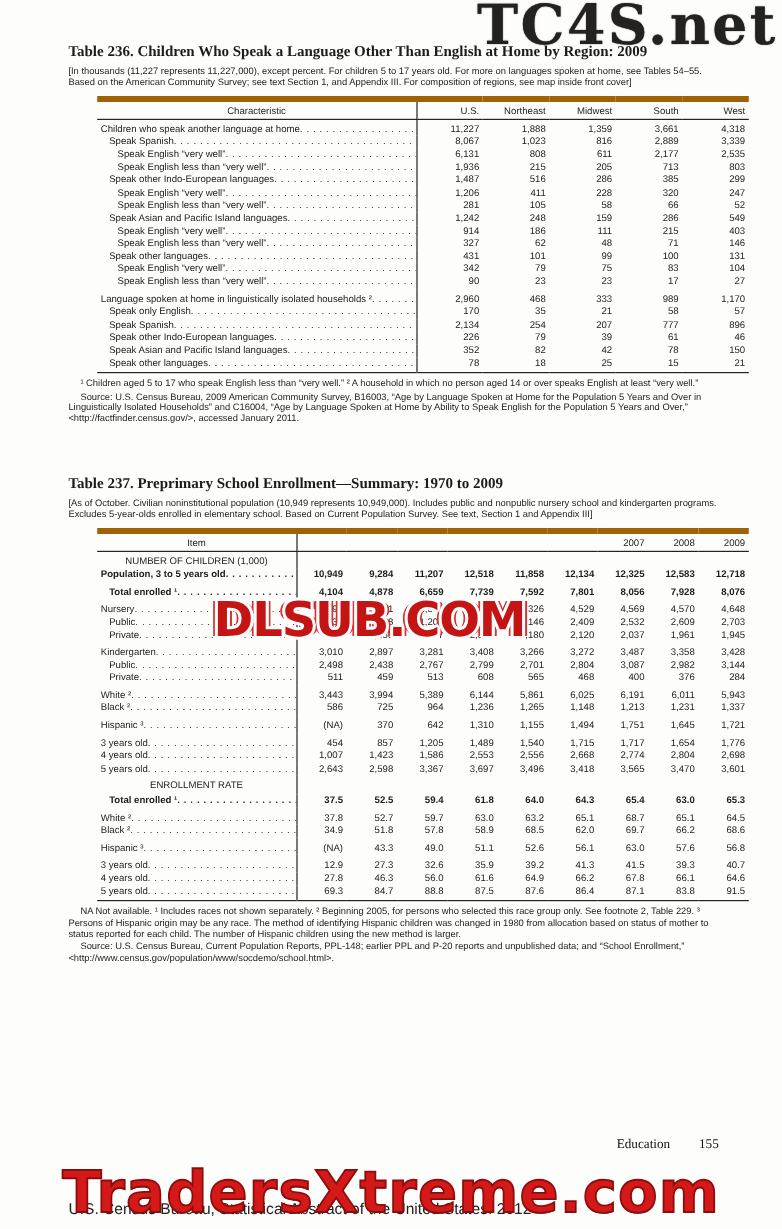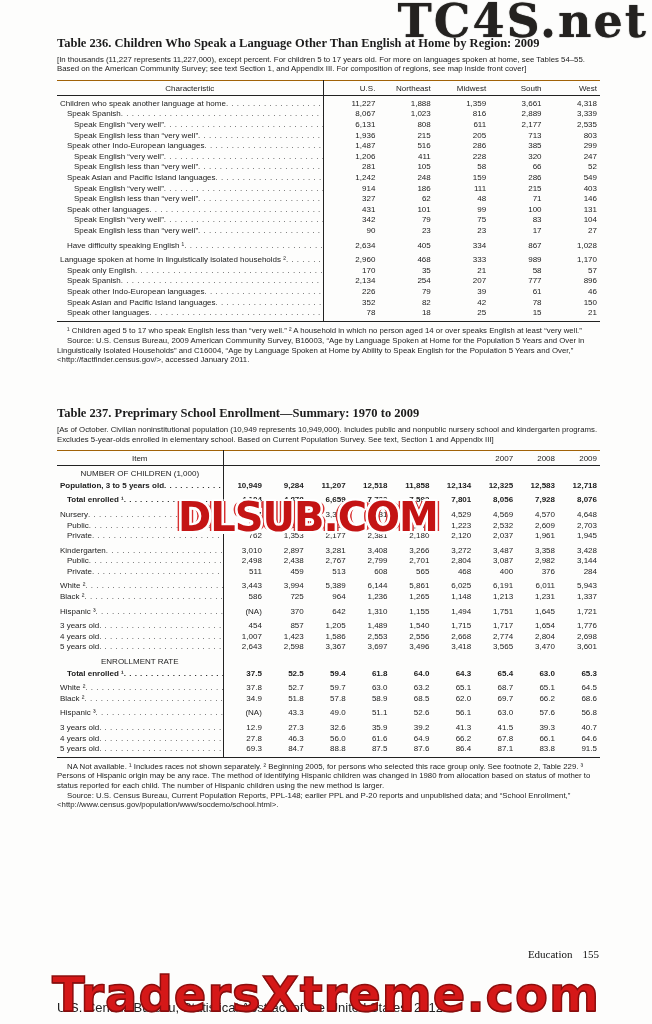--- a/index.html
+++ b/index.html
@@ -18,8 +18,9 @@
 
   table.data {
     width:100%; border-collapse:collapse; table-layout:fixed;
-    border-top:1px solid #a16207; border-bottom:1px solid #222;
+    border-top:5px solid #a16207; border-bottom:1px solid #222;
     font-size:8px;
+    margin-left:24px;
   }
   thead th {
     font-weight:normal; font-size:8px; padding:3px 3px 2px 3px;

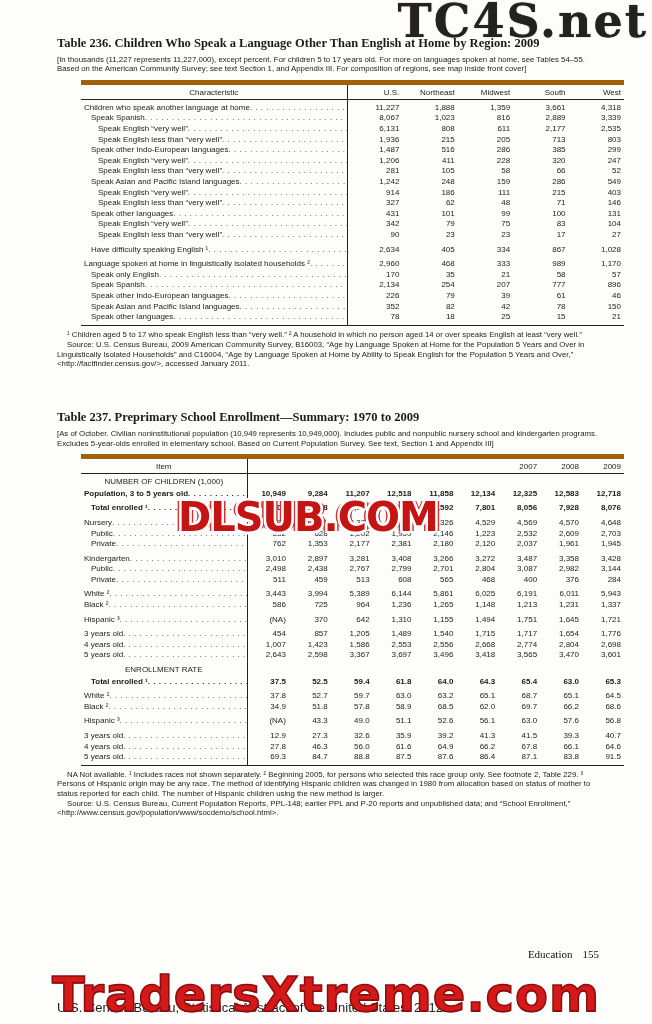--- a/index.html
+++ b/index.html
@@ -284,19 +284,6 @@
           </tr>
           <tr class="gap">
             <td class="stub">
-              <div class="stubwrap ind1">
-                <span class="lbl">Have difficulty speaking English ¹</span>
-                <span class="leader"></span>
-              </div>
-            </td>
-            <td class="num">2,634</td>
-            <td class="num">405</td>
-            <td class="num">334</td>
-            <td class="num">867</td>
-            <td class="num">1,028</td>
-          </tr>
-          <tr class="gap">
-            <td class="stub">
               <div class="stubwrap ind0">
                 <span class="lbl">Language spoken at home in linguistically isolated households ²</span>
                 <span class="leader"></span>

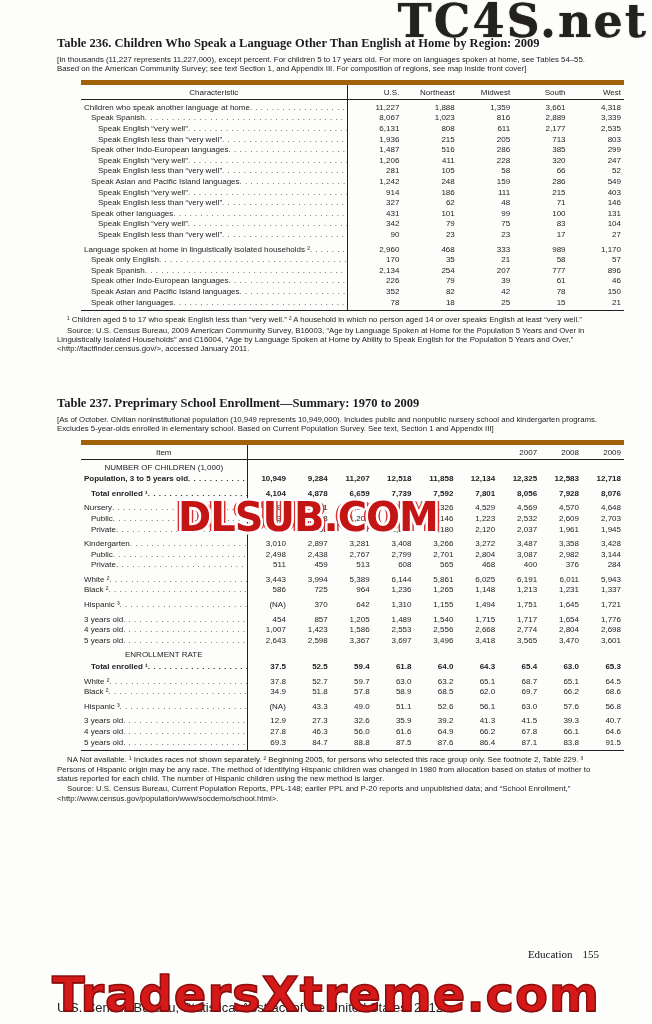--- a/index.html
+++ b/index.html
@@ -464,7 +464,7 @@
             <td class="num">1,202</td>
             <td class="num">1,950</td>
             <td class="num">2,146</td>
-            <td class="num">1,223</td>
+            <td class="num">2,409</td>
             <td class="num">2,532</td>
             <td class="num">2,609</td>
             <td class="num">2,703</td>

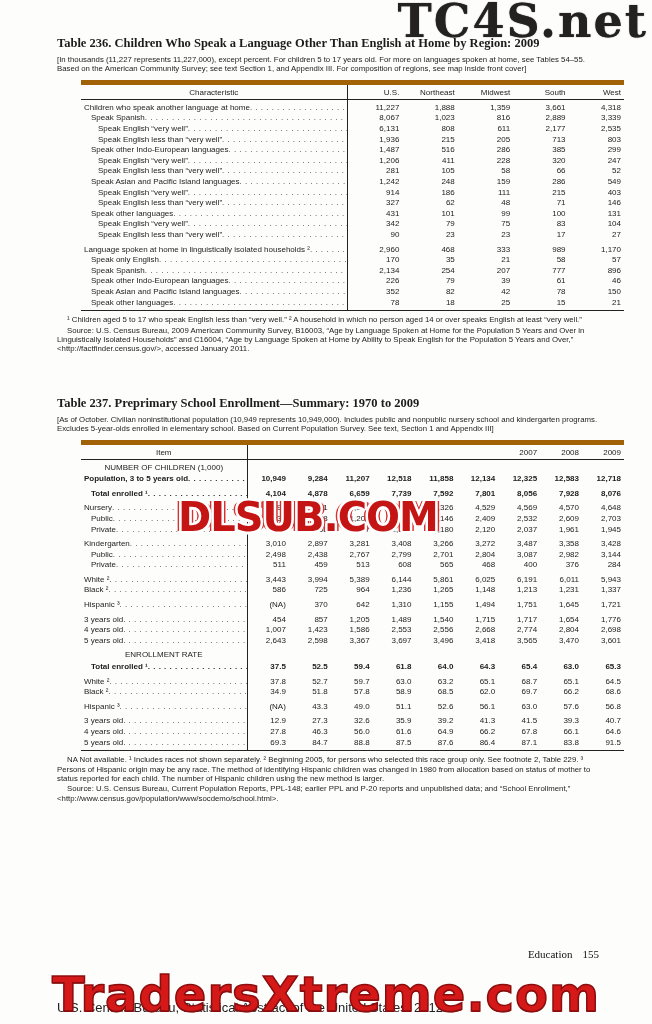--- a/index.html
+++ b/index.html
@@ -79,7 +79,7 @@
     position:absolute; right:53px; top:948px;
     font-family:"Liberation Serif", serif; font-size:11px; color:#111;
   }
-  .edu-line .pageno { margin-left:10px; }
+  .edu-line .pageno { margin-left:24px; }
   .footer-left {
     position:absolute; left:57px; top:1000px;
     font-size:13px; color:#222;

